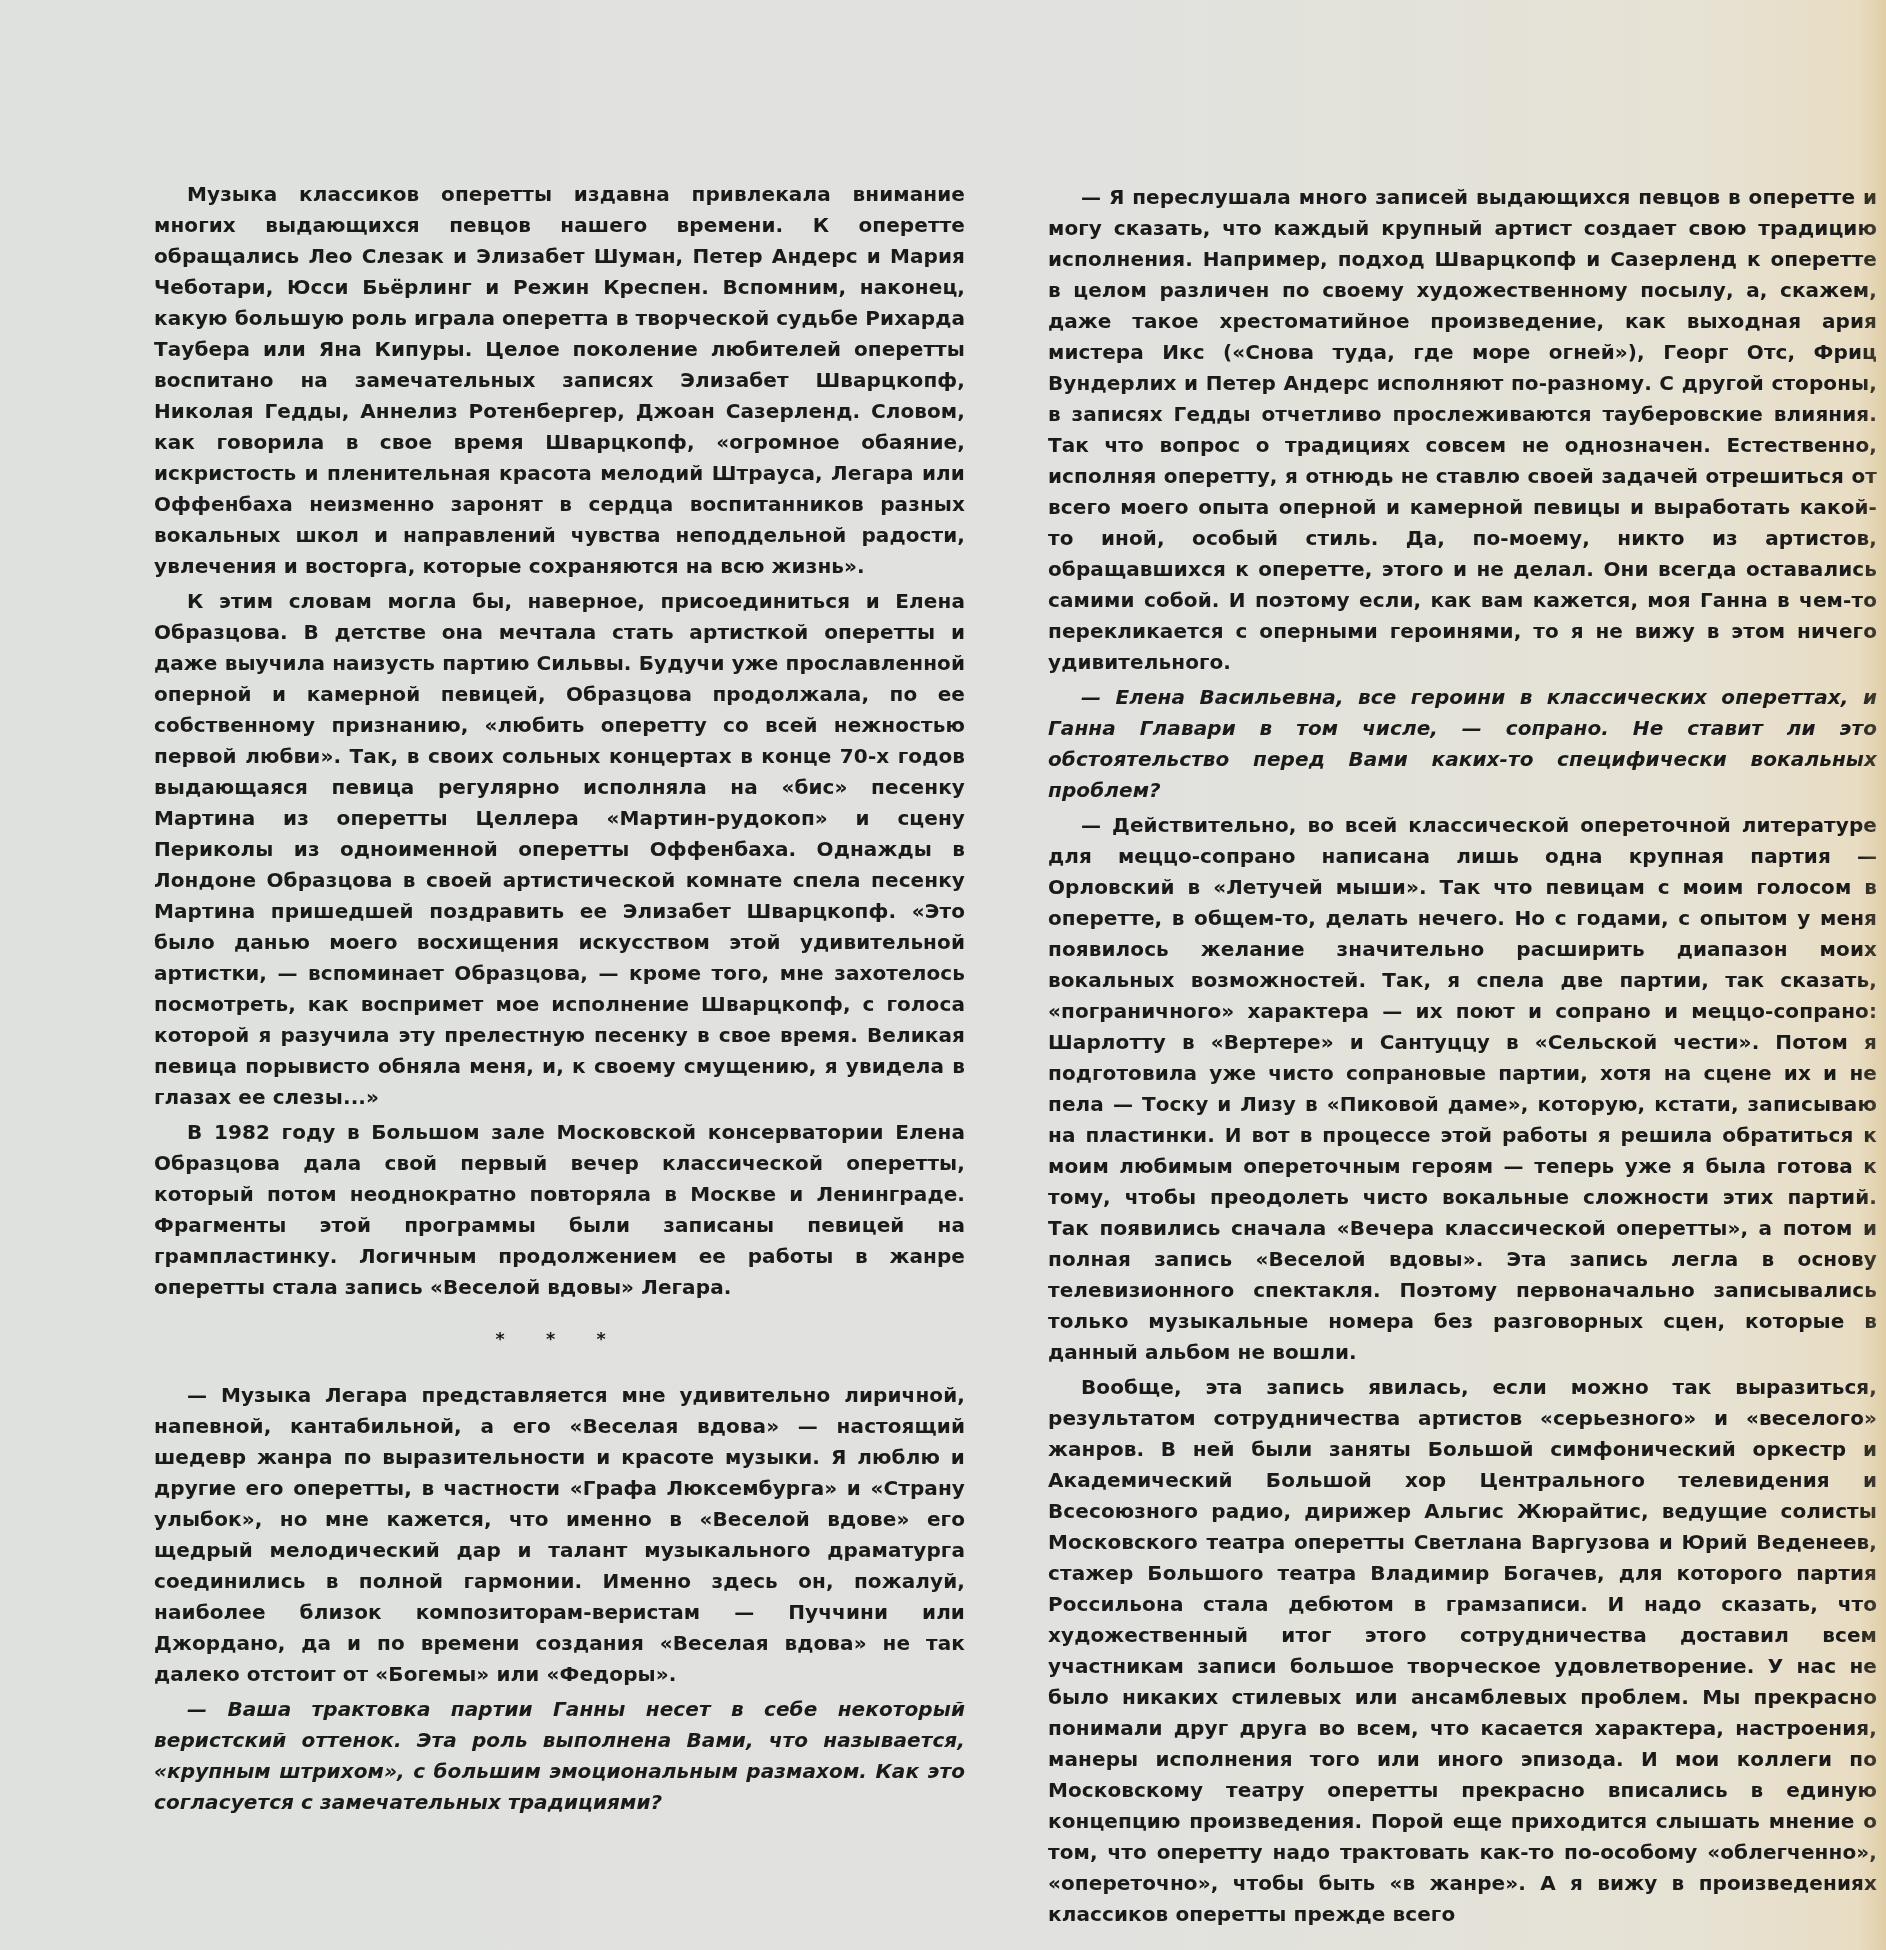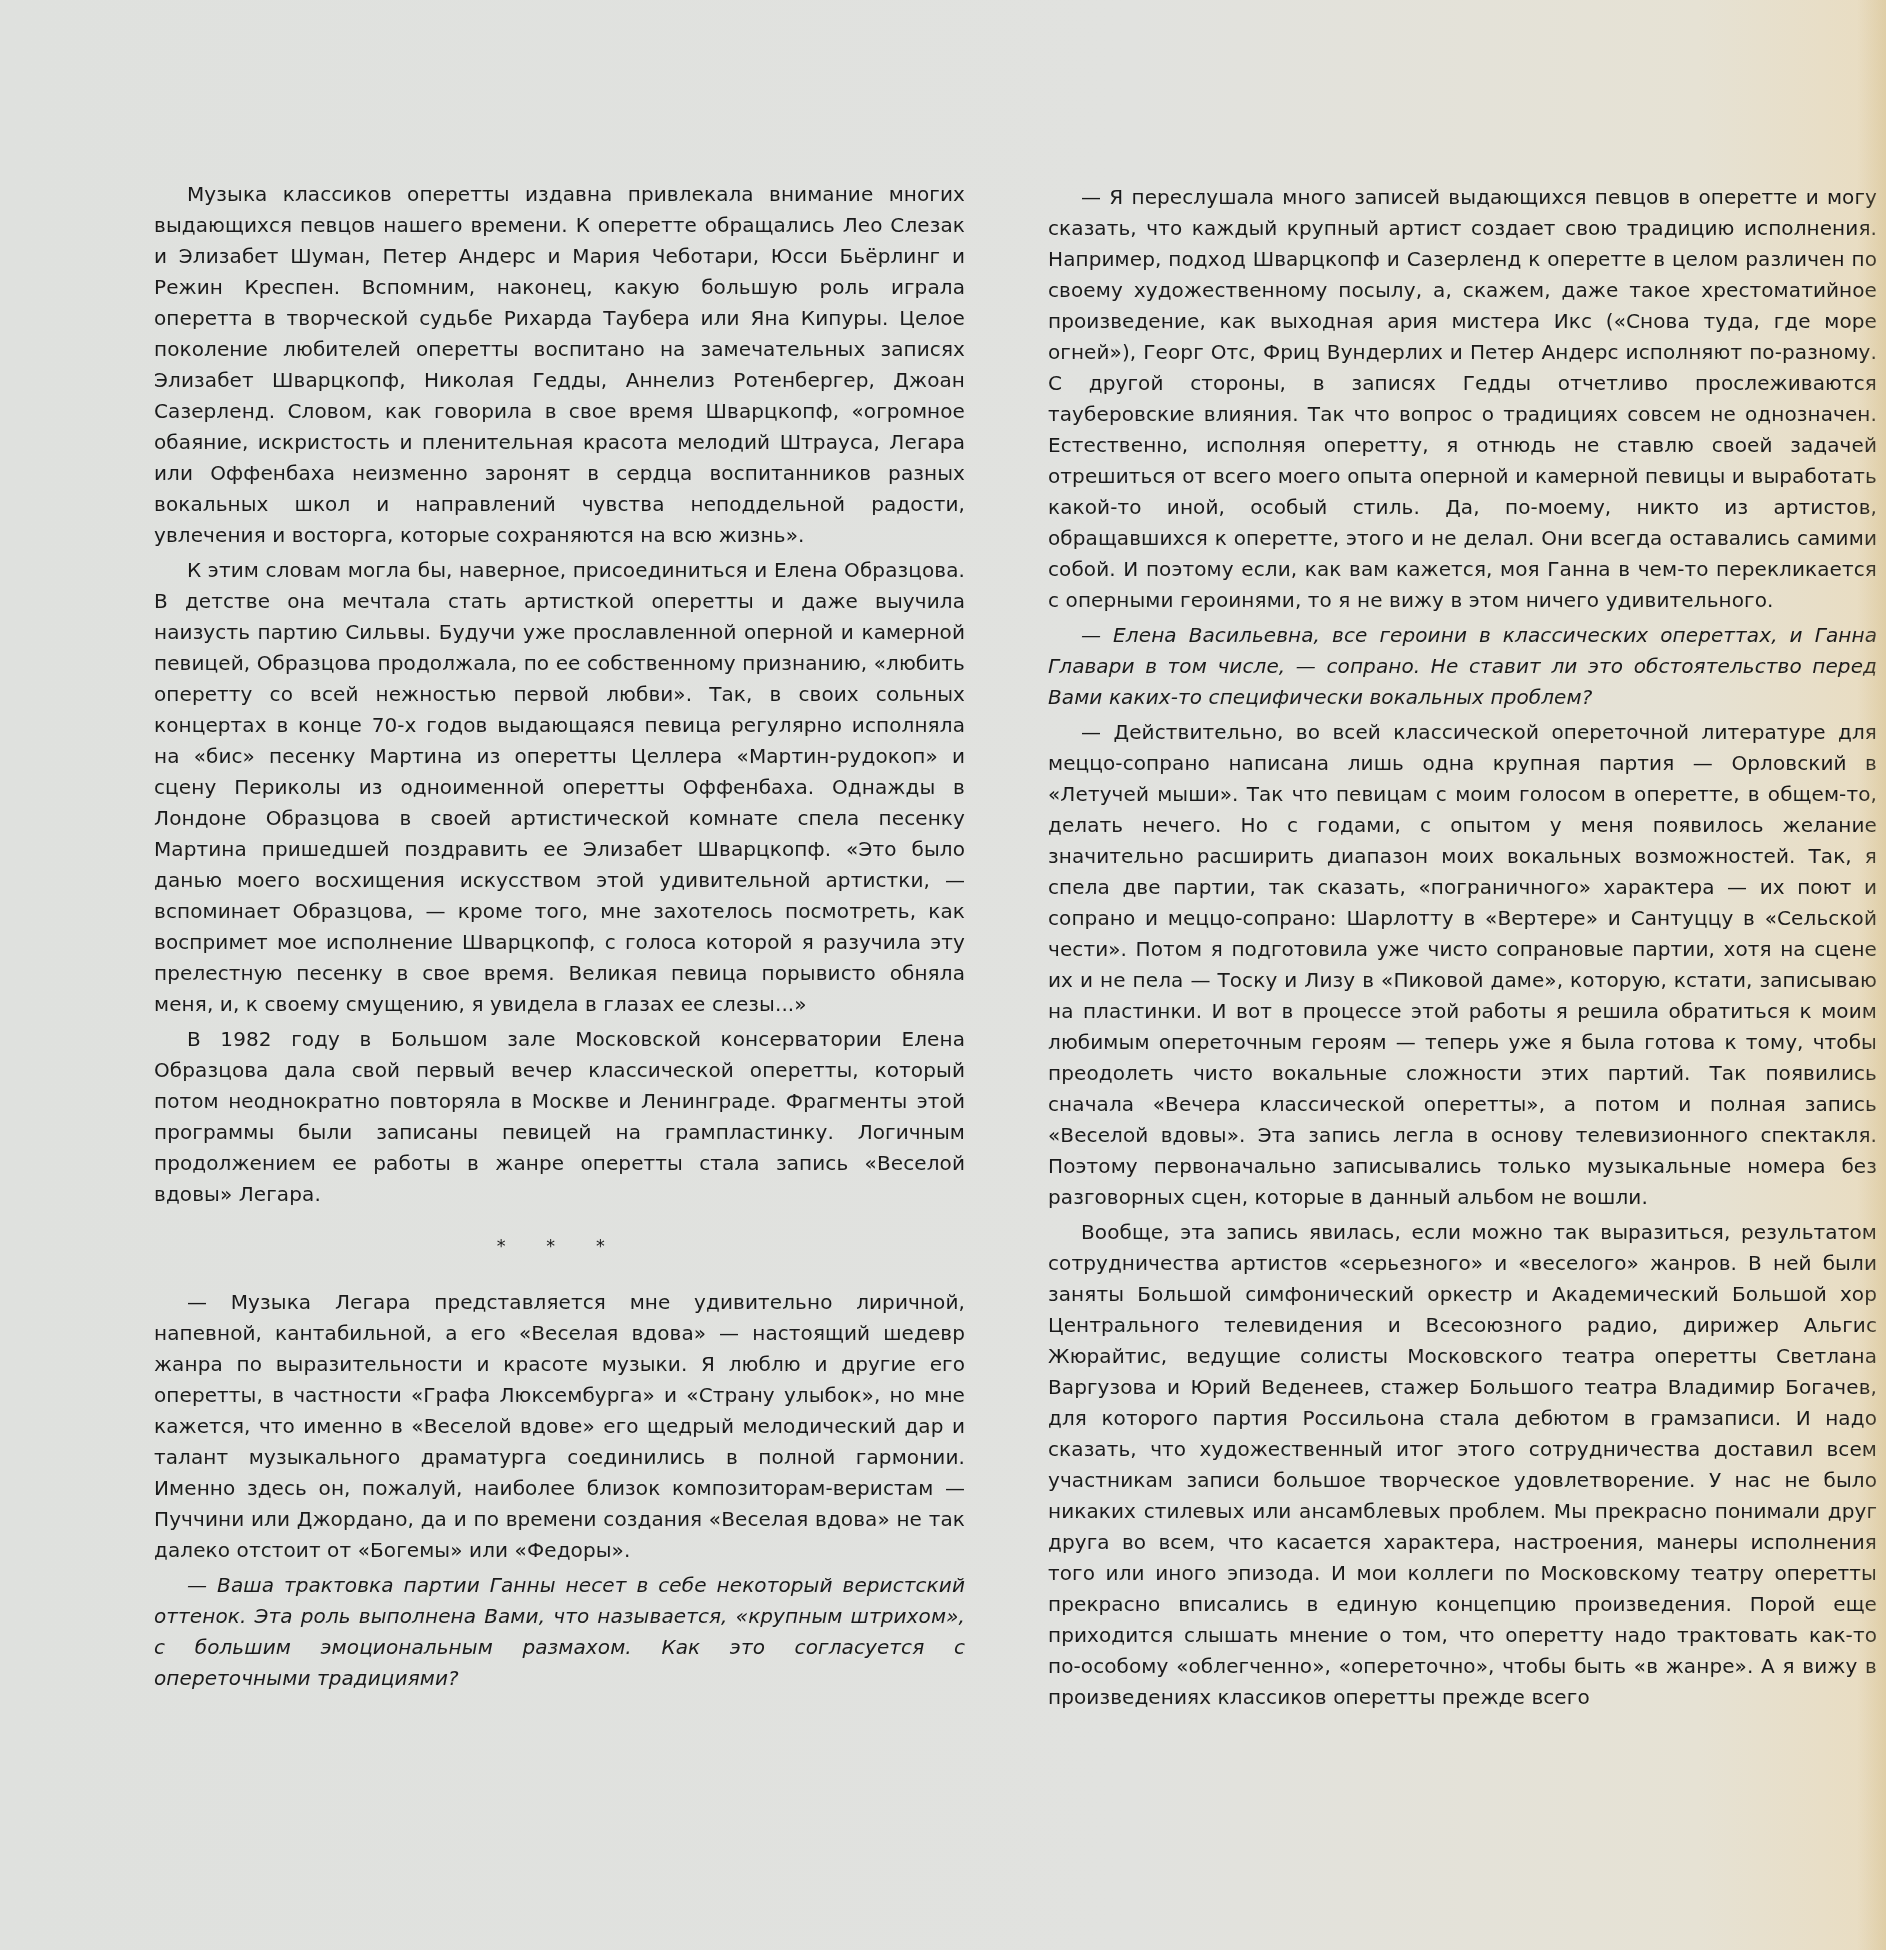--- a/index.html
+++ b/index.html
@@ -10,7 +10,7 @@
     color: #1a1a1a;
     position: relative;
   }
-  .page { position: absolute; inset: 0; }
+  .page { position: absolute; inset: 0; font-weight: bold; }
   .col {
     position: absolute; top: 177px;
     font-size: 20px; line-height: 31px;

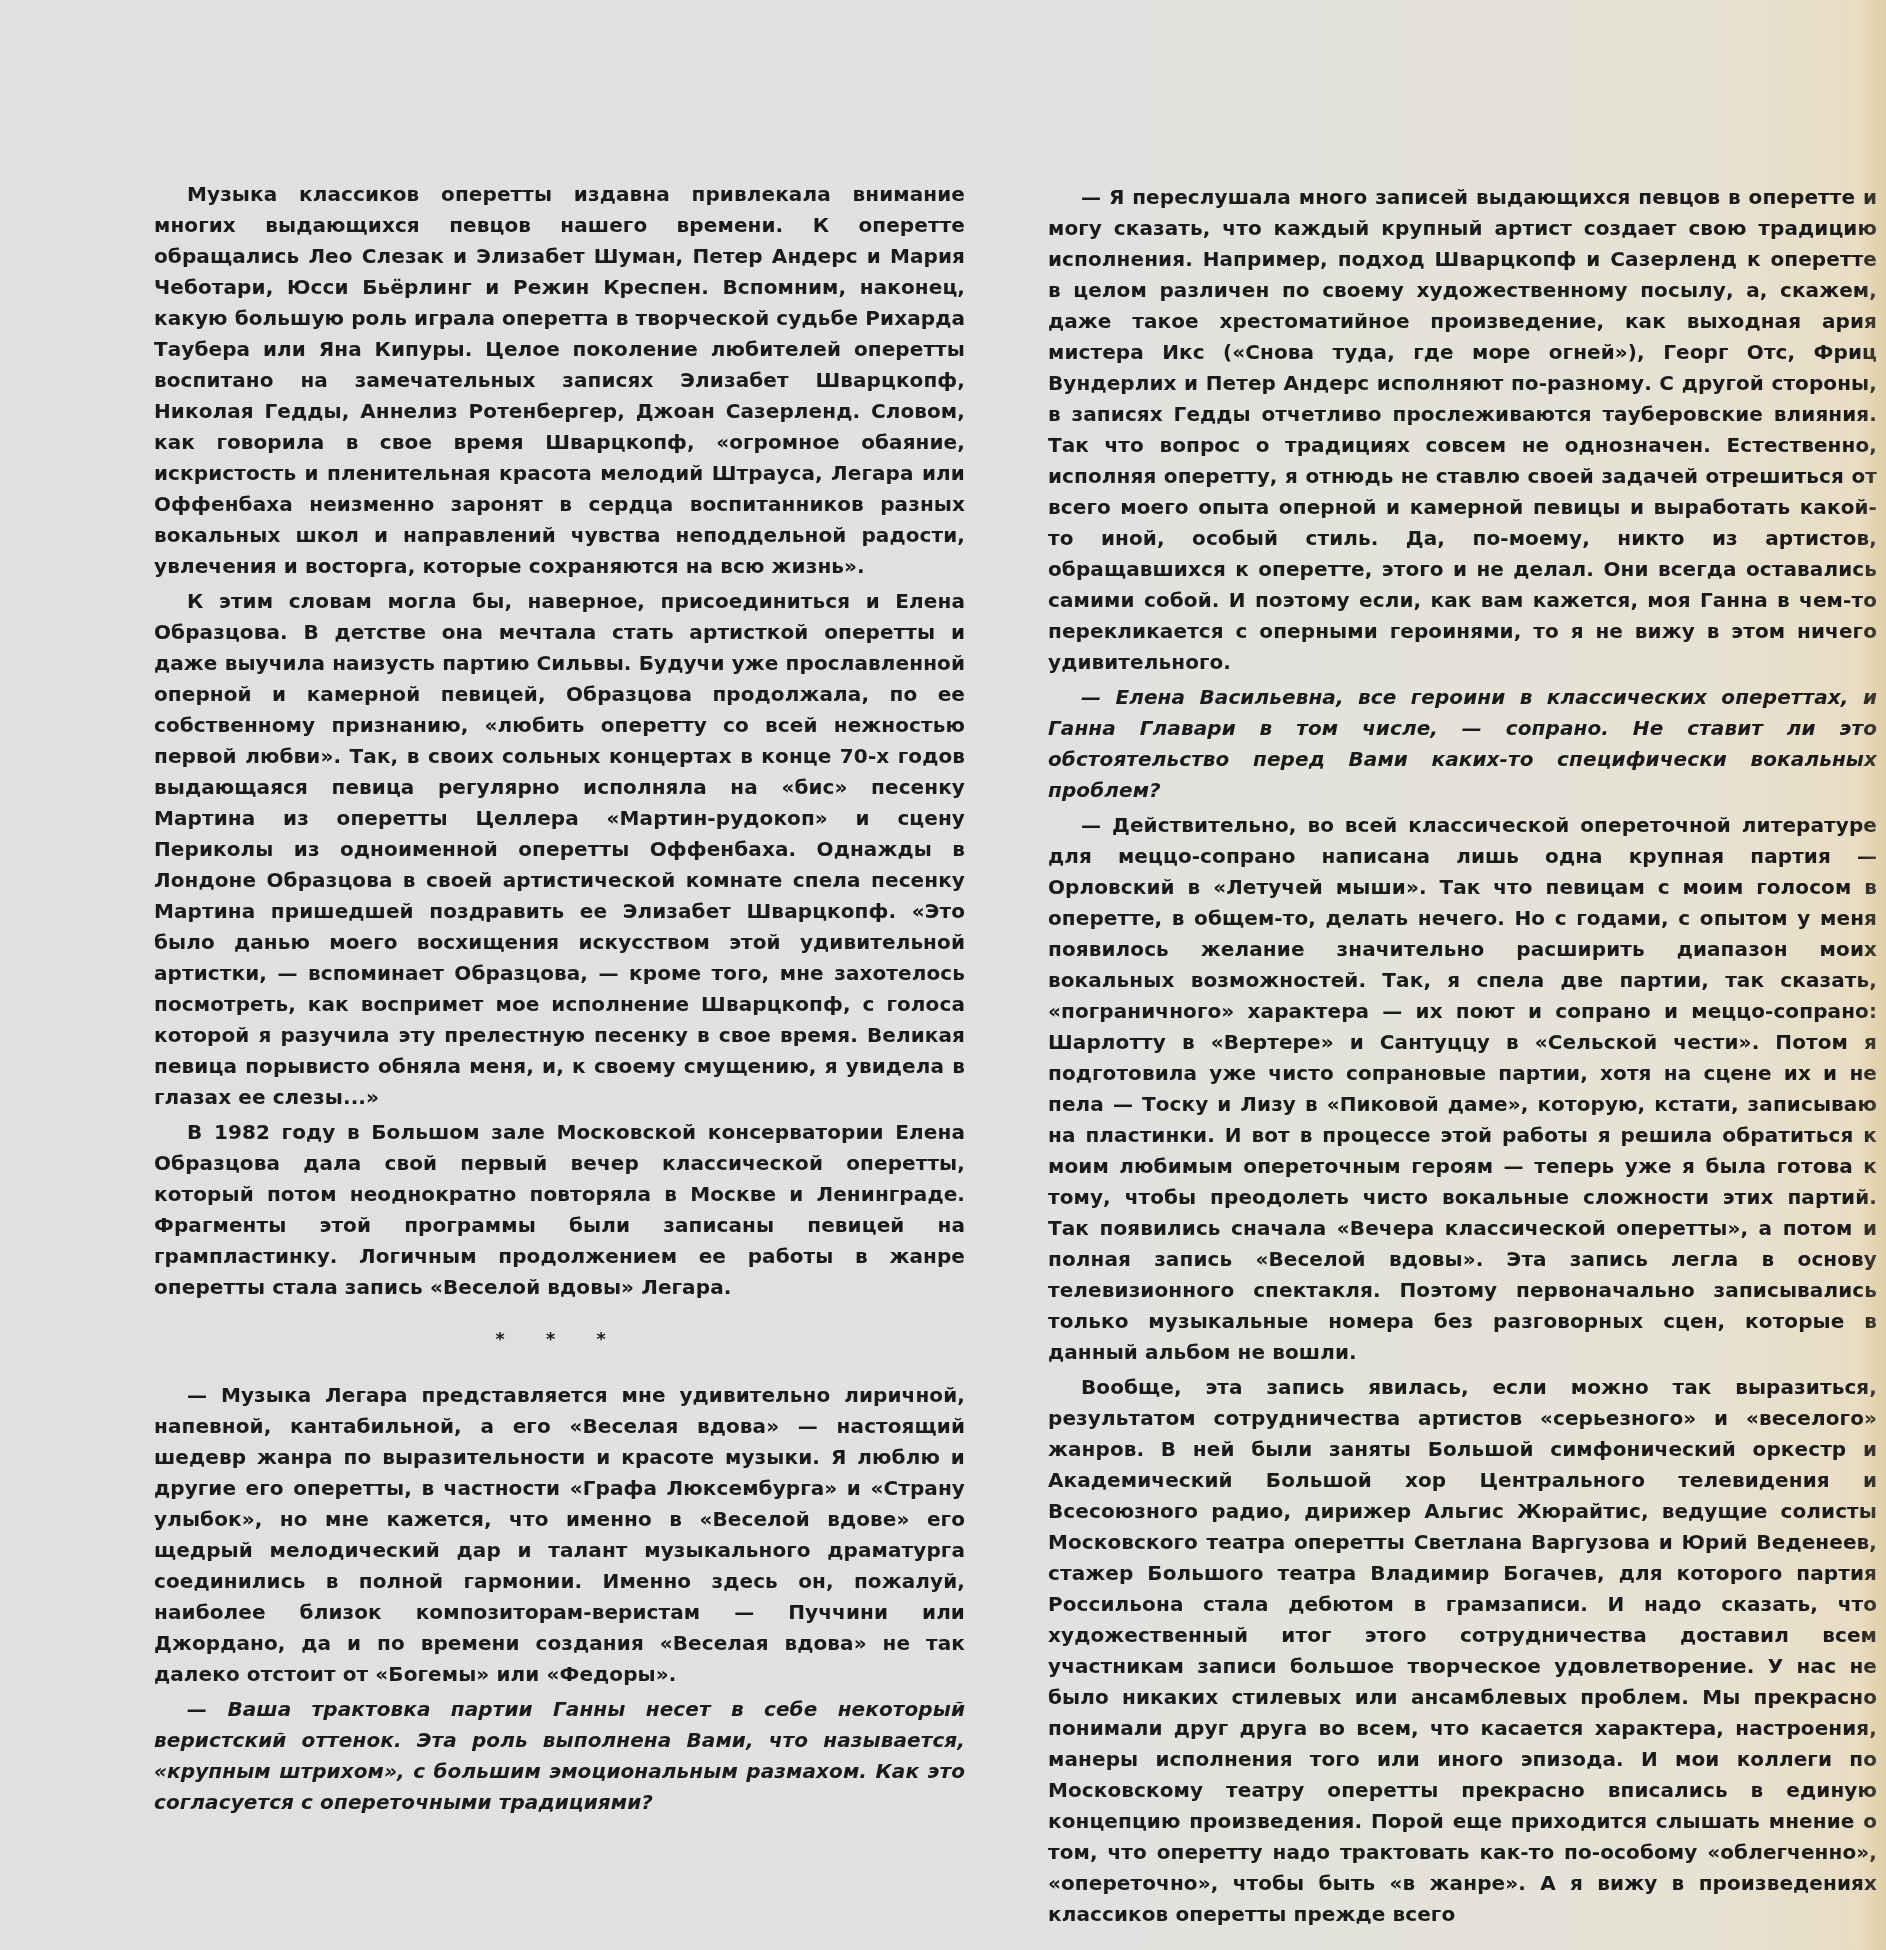--- a/index.html
+++ b/index.html
@@ -37,7 +37,7 @@
     <p>В 1982 году в Большом зале Московской консерватории Елена Образцова дала свой первый вечер классической оперетты, который потом неоднократно повторяла в Москве и Ленинграде. Фрагменты этой программы были записаны певицей на грампластинку. Логичным продолжением ее работы в жанре оперетты стала запись «Веселой вдовы» Легара.</p>
     <div class="sep">* * *</div>
     <p>— Музыка Легара представляется мне удивительно лиричной, напевной, кантабильной, а его «Веселая вдова» — настоящий шедевр жанра по выразительности и красоте музыки. Я люблю и другие его оперетты, в частности «Графа Люксембурга» и «Страну улыбок», но мне кажется, что именно в «Веселой вдове» его щедрый мелодический дар и талант музыкального драматурга соединились в полной гармонии. Именно здесь он, пожалуй, наиболее близок композиторам-веристам — Пуччини или Джордано, да и по времени создания «Веселая вдова» не так далеко отстоит от «Богемы» или «Федоры».</p>
-    <p class="q">— Ваша трактовка партии Ганны несет в себе некоторый веристский оттенок. Эта роль выполнена Вами, что называется, «крупным штрихом», с большим эмоциональным размахом. Как это согласуется с опереточными традициями?</p>
+    <p class="q">— Ваша трактовка партии Ганны несет в себе некоторый веристский оттенок. Эта роль выполнена Вами, что называется, «крупным штрихом», с большим эмоциональным размахом. Как это согласуется с замечательных традициями?</p>
   </div>
 
   <div class="col col-right">

